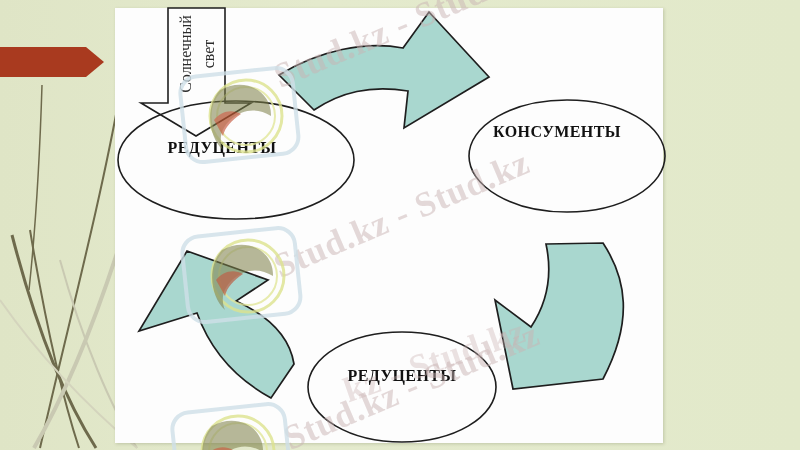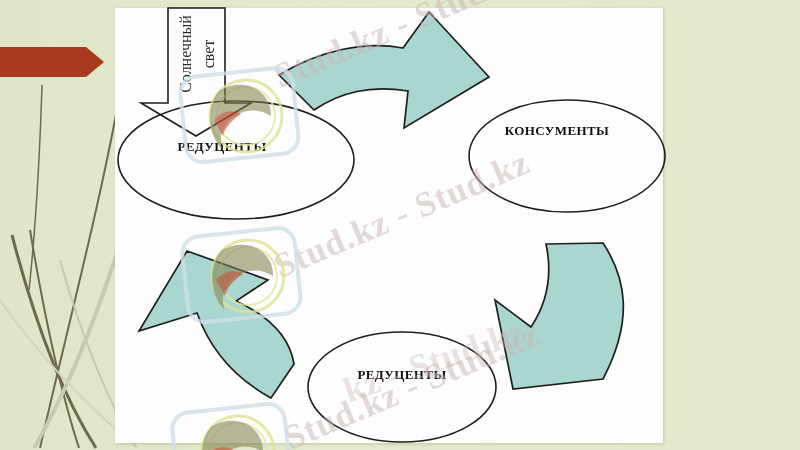--- a/index.html
+++ b/index.html
@@ -22,7 +22,7 @@
   .diagram-svg{position:absolute;left:0;top:0;pointer-events:none;}
   .node-label{
     position:absolute;width:150px;text-align:center;
-    font-weight:bold;font-size:13px;letter-spacing:.4px;color:#111;
+    font-weight:bold;font-size:16px;letter-spacing:.4px;color:#111;
   }
   .label-producers{left:147px;top:139px;}
   .label-consumers{left:482px;top:123px;}

